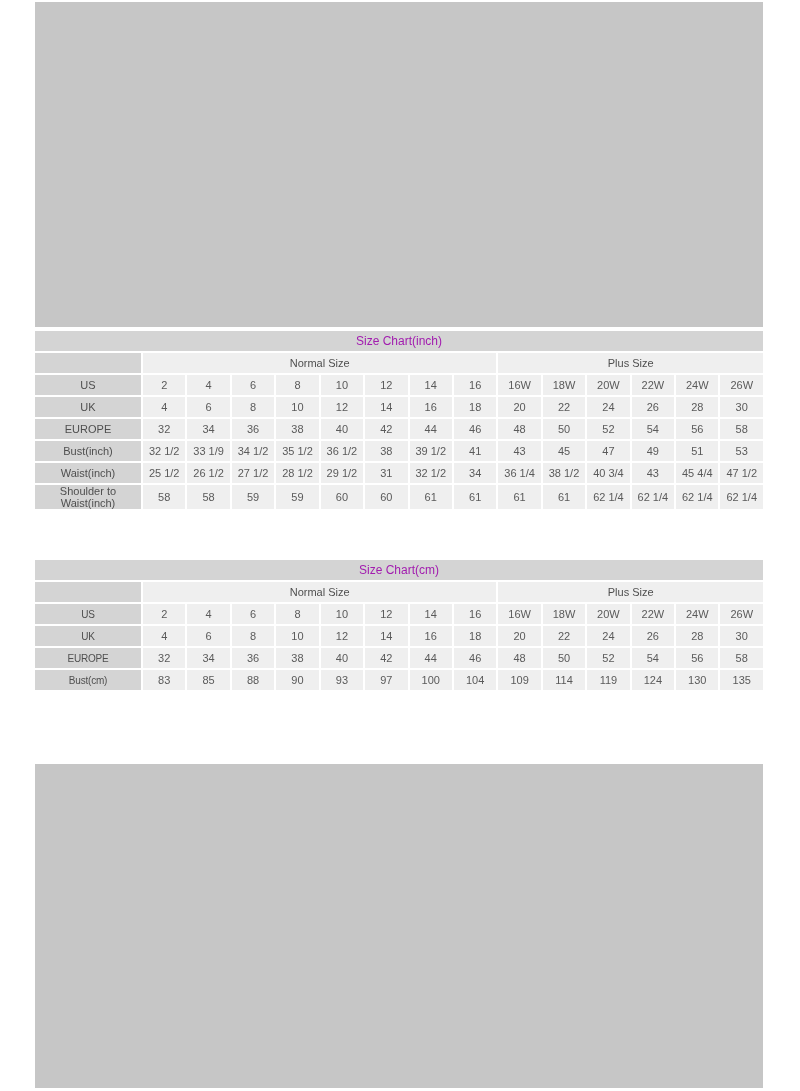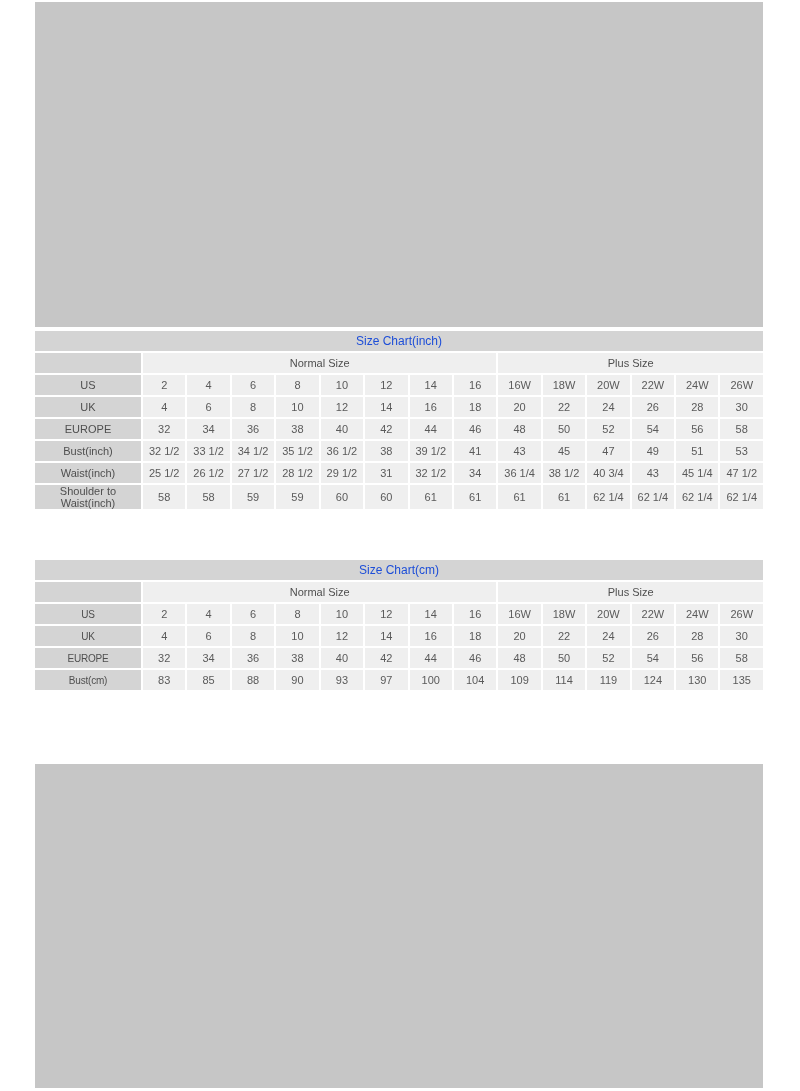--- a/index.html
+++ b/index.html
@@ -48,7 +48,7 @@
   table.size-chart td.title {
     background: var(--hdr-bg, #d4d4d4);
     font-size: 12px;
-    color: #1d4ed8;
+    color: #a21caf;
     height: 20px;
   }
   table.size-chart td.lbl {

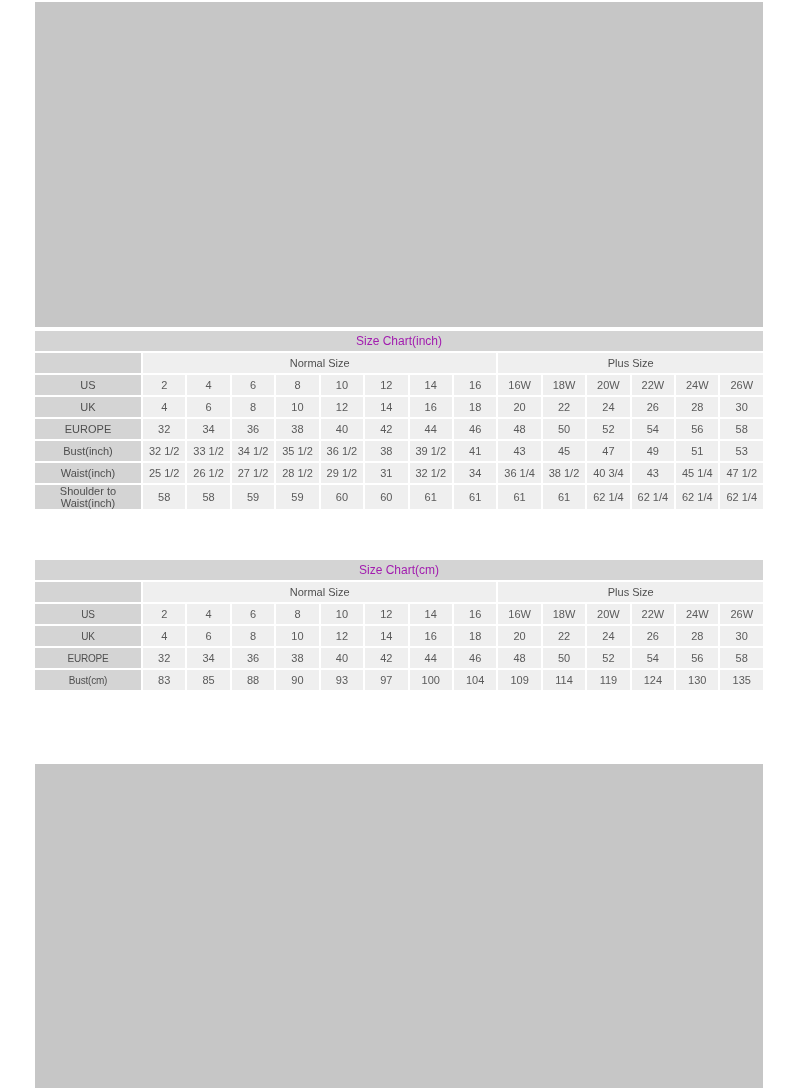--- a/index.html
+++ b/index.html
@@ -143,7 +143,7 @@
         <tr>
           <td class="lbl">Bust(inch)</td>
           <td>32 1/2</td>
-          <td>33 1/2</td>
+          <td>33 1/9</td>
           <td>34 1/2</td>
           <td>35 1/2</td>
           <td>36 1/2</td>

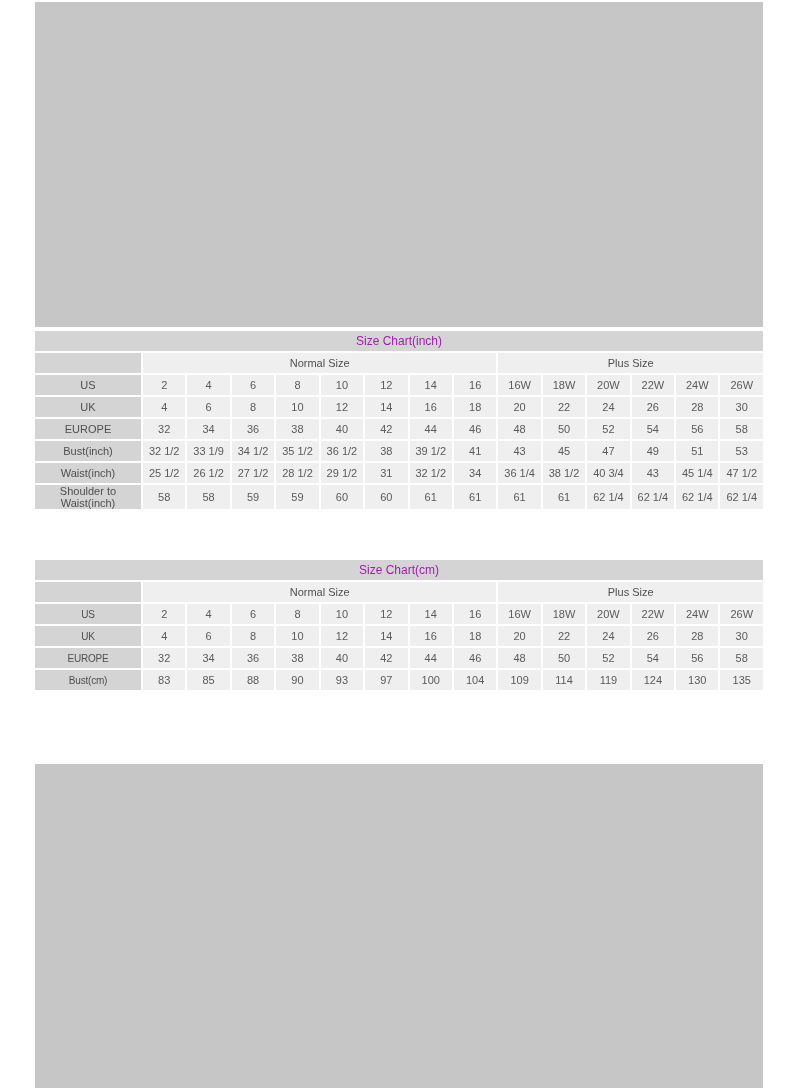--- a/index.html
+++ b/index.html
@@ -171,7 +171,7 @@
           <td>38 1/2</td>
           <td>40 3/4</td>
           <td>43</td>
-          <td>45 1/4</td>
+          <td>45 4/4</td>
           <td>47 1/2</td>
         </tr>
         <tr>

